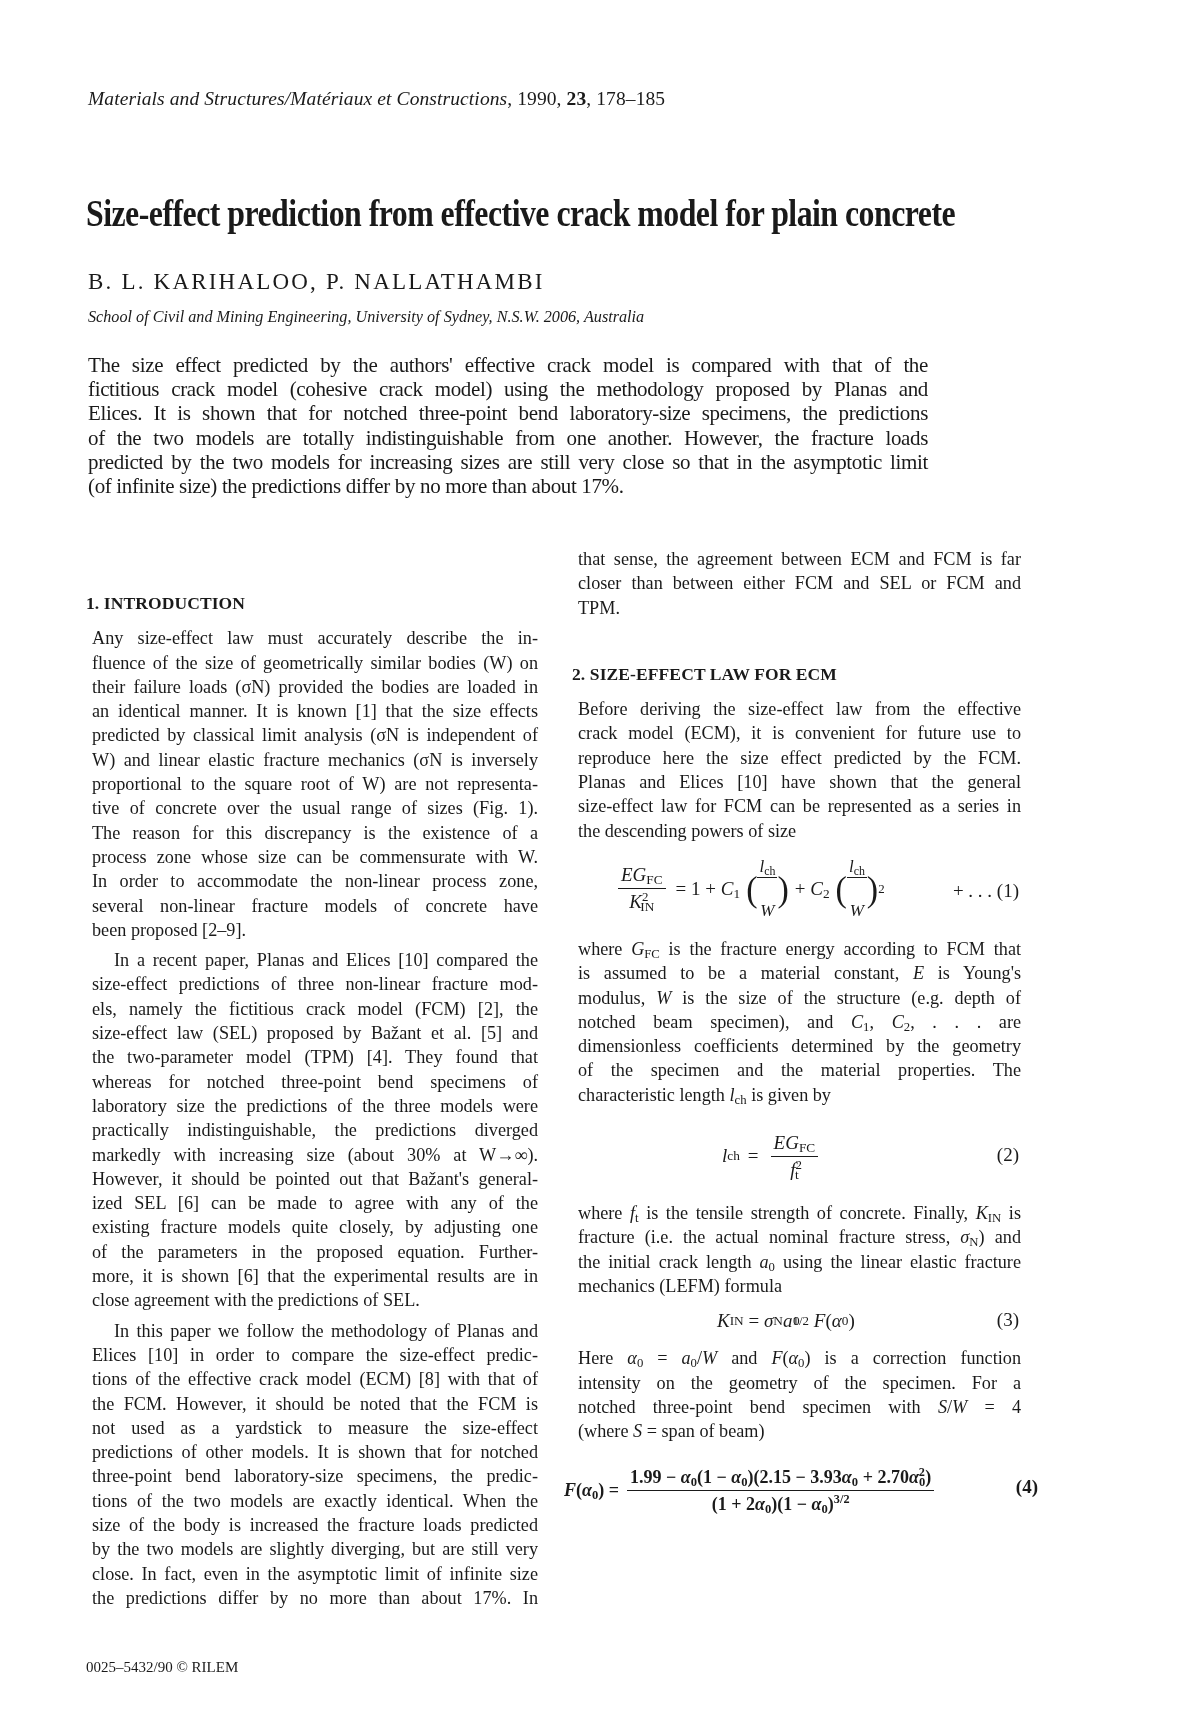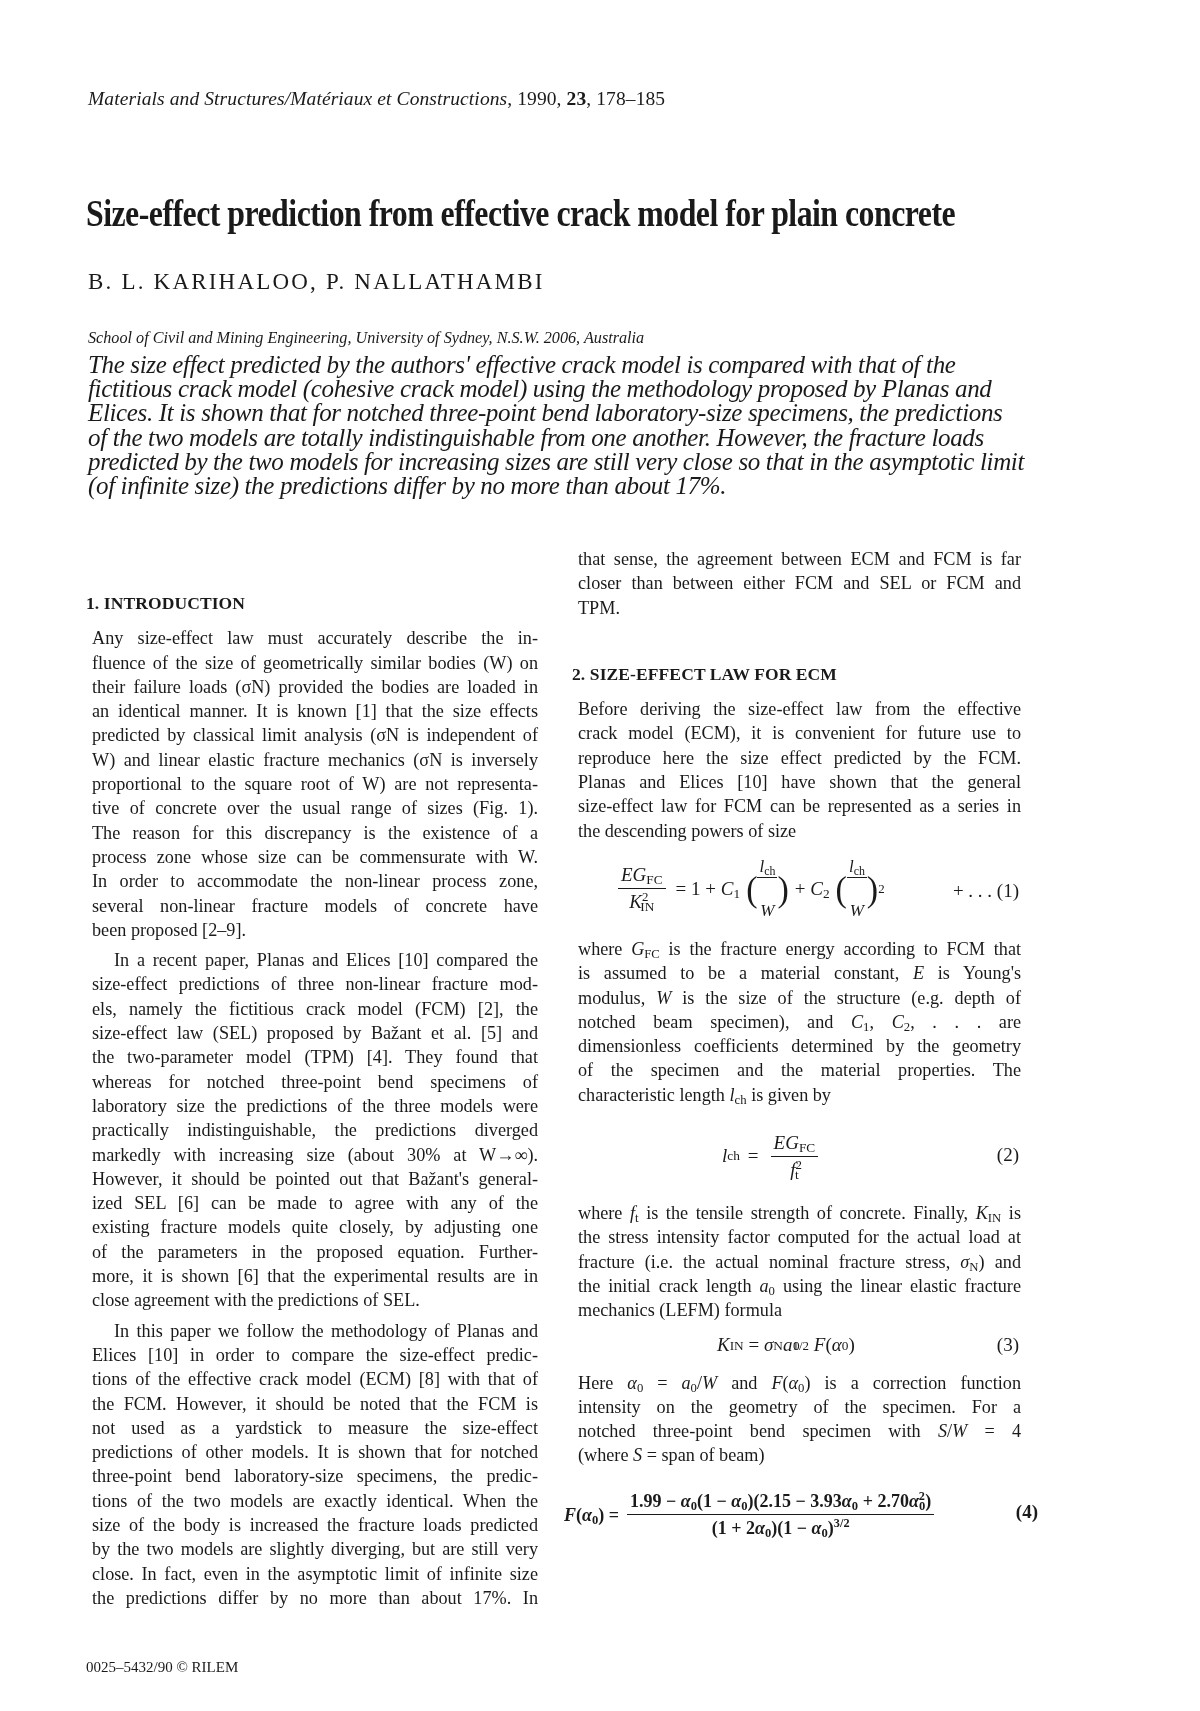--- a/index.html
+++ b/index.html
@@ -9,7 +9,7 @@
   .journal b { font-style: normal; font-weight: bold; }
   .title { position: absolute; left: 86px; top: 192px; font-size: 37px; font-weight: bold; letter-spacing: -0.6px; transform: scaleX(0.86); transform-origin: left top; white-space: nowrap; }
   .authors { position: absolute; left: 88px; top: 269px; font-size: 23px; letter-spacing: 2.2px; }
-  .affil { position: absolute; left: 88px; top: 308px; font-size: 16.2px; font-style: italic; margin-top: 21px; }
+  .affil { position: absolute; left: 88px; top: 308px; font-size: 16.2px; font-style: italic; }
   .abstract { position: absolute; left: 88px; top: 353px; width: 840px; font-size: 25px; font-style: italic; line-height: 24.2px; letter-spacing: -0.35px; }
   .abstract .ln { display: block; white-space: nowrap; }
   .col { position: absolute; font-size: 18.2px; line-height: 24.3px; }

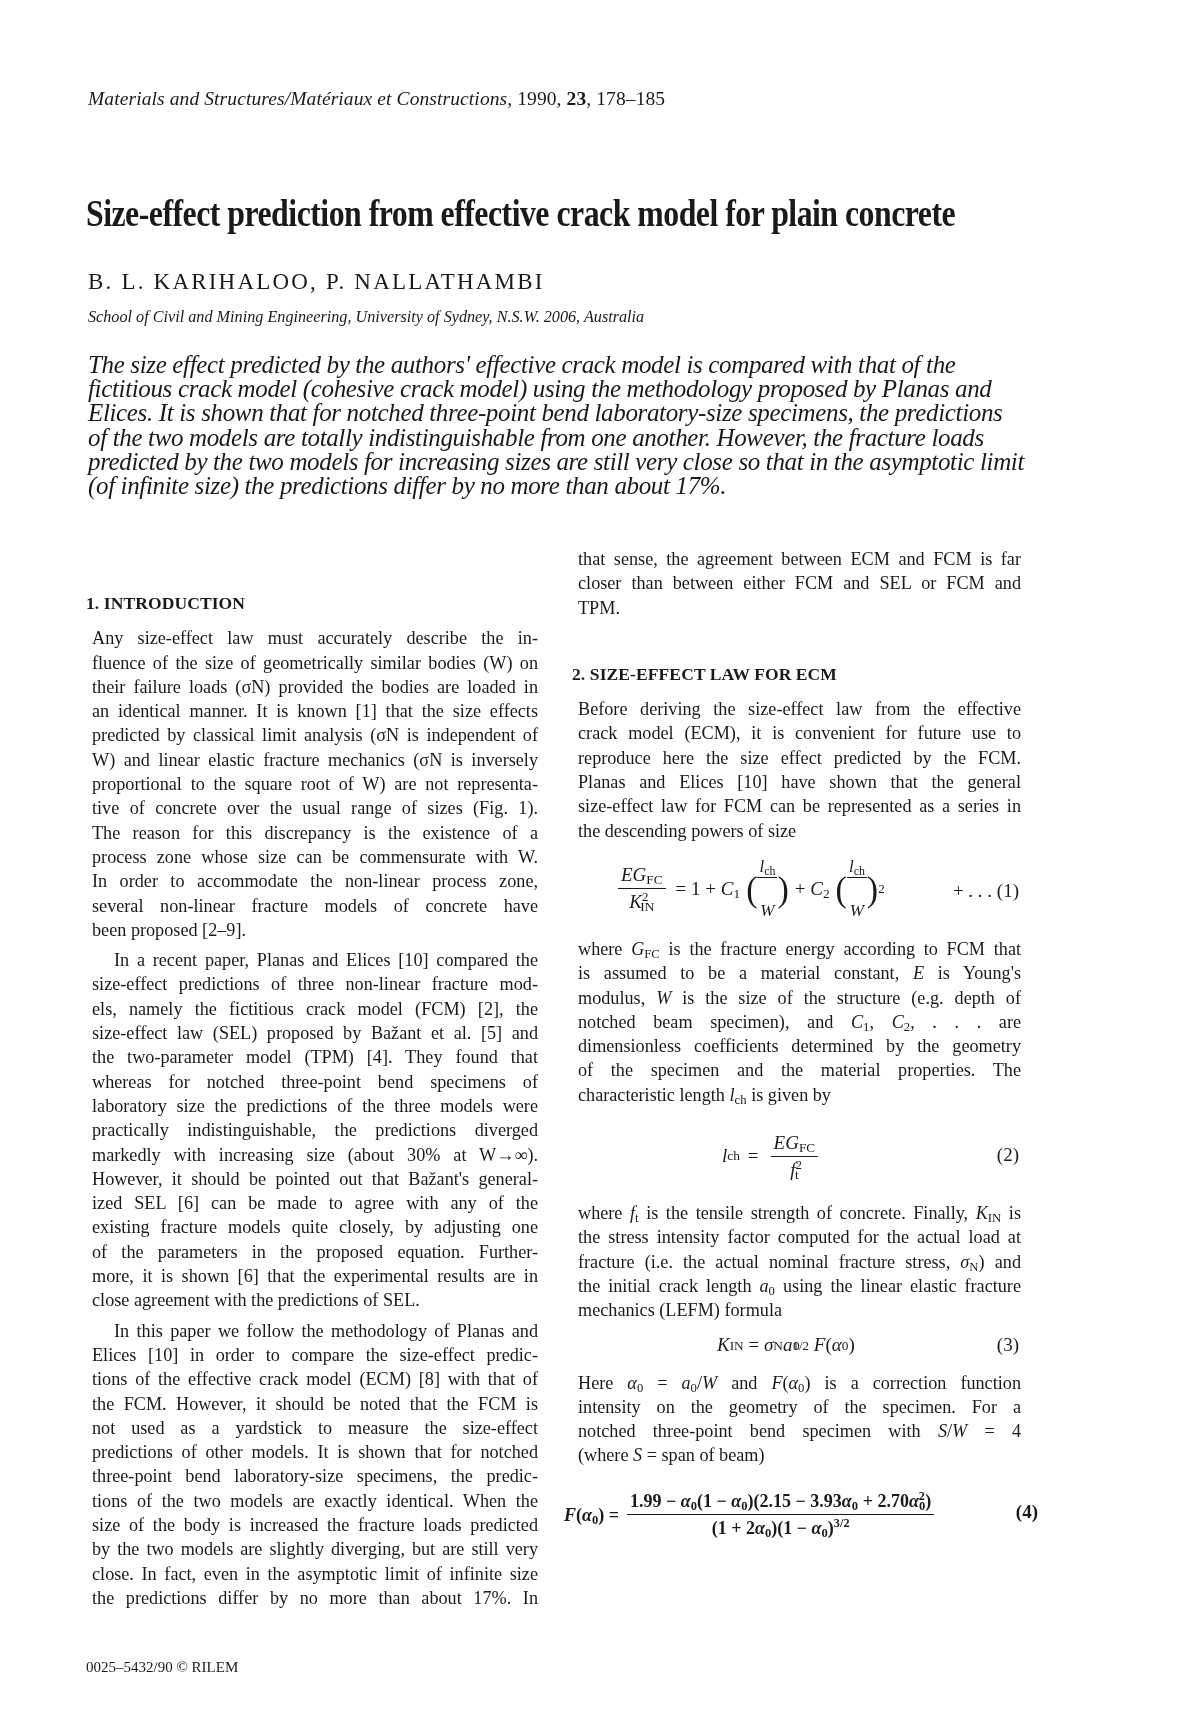--- a/index.html
+++ b/index.html
@@ -10,7 +10,7 @@
   .title { position: absolute; left: 86px; top: 192px; font-size: 37px; font-weight: bold; letter-spacing: -0.6px; transform: scaleX(0.86); transform-origin: left top; white-space: nowrap; }
   .authors { position: absolute; left: 88px; top: 269px; font-size: 23px; letter-spacing: 2.2px; }
   .affil { position: absolute; left: 88px; top: 308px; font-size: 16.2px; font-style: italic; }
-  .abstract { position: absolute; left: 88px; top: 353px; width: 840px; font-size: 25px; font-style: italic; line-height: 24.2px; letter-spacing: -0.35px; }
+  .abstract { position: absolute; left: 88px; top: 353px; width: 840px; font-size: 21px; line-height: 24.2px; letter-spacing: -0.35px; }
   .abstract .ln { display: block; white-space: nowrap; }
   .col { position: absolute; font-size: 18.2px; line-height: 24.3px; }
   .col-left { left: 86px; top: 591px; width: 458px; }

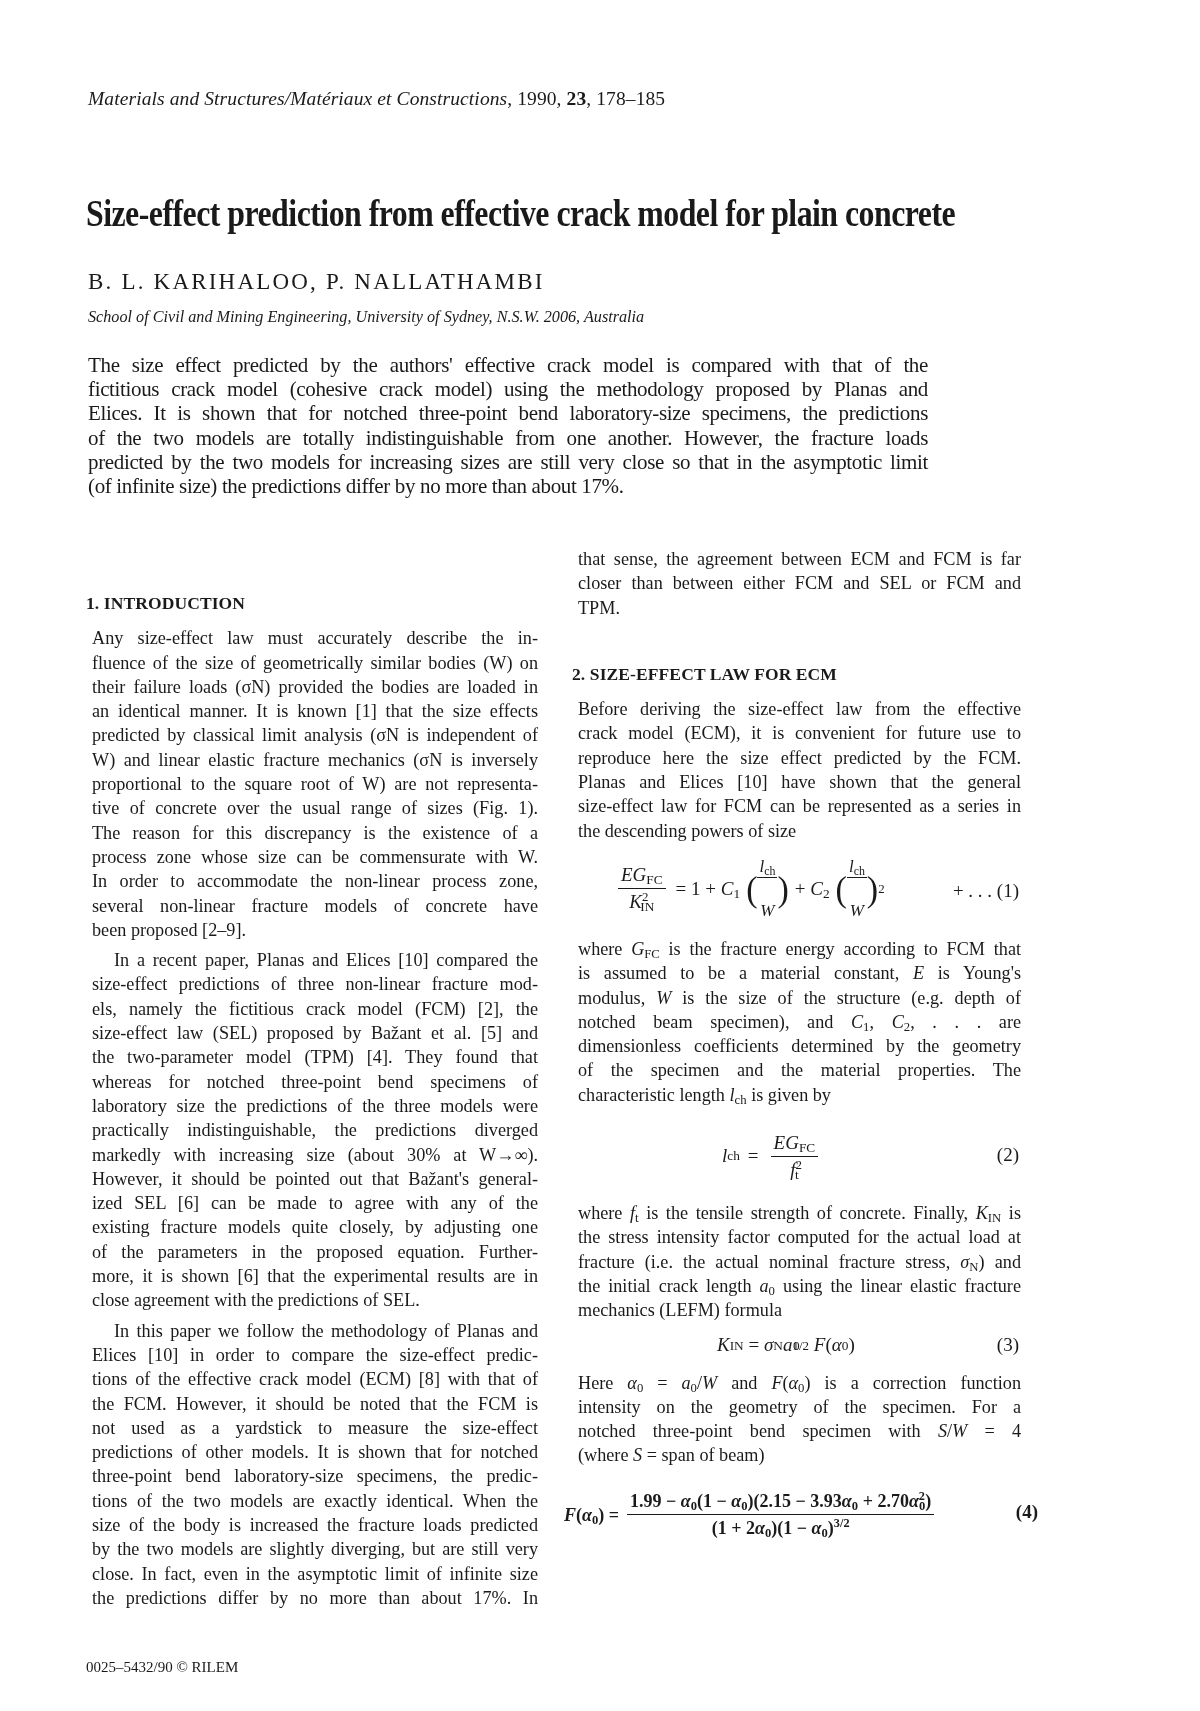--- a/index.html
+++ b/index.html
@@ -174,7 +174,6 @@
 
   <div class="p">
     <span class="ln">where <span class="it">f</span><sub>t</sub> is the tensile strength of concrete. Finally, <span class="it">K</span><sub>IN</sub> is</span>
-    <span class="ln">the stress intensity factor computed for the actual load at</span>
     <span class="ln">fracture (i.e. the actual nominal fracture stress, <span class="it">σ</span><sub>N</sub>) and</span>
     <span class="ln">the initial crack length <span class="it">a</span><sub>0</sub> using the linear elastic fracture</span>
     <span class="ln last">mechanics (LEFM) formula</span>

